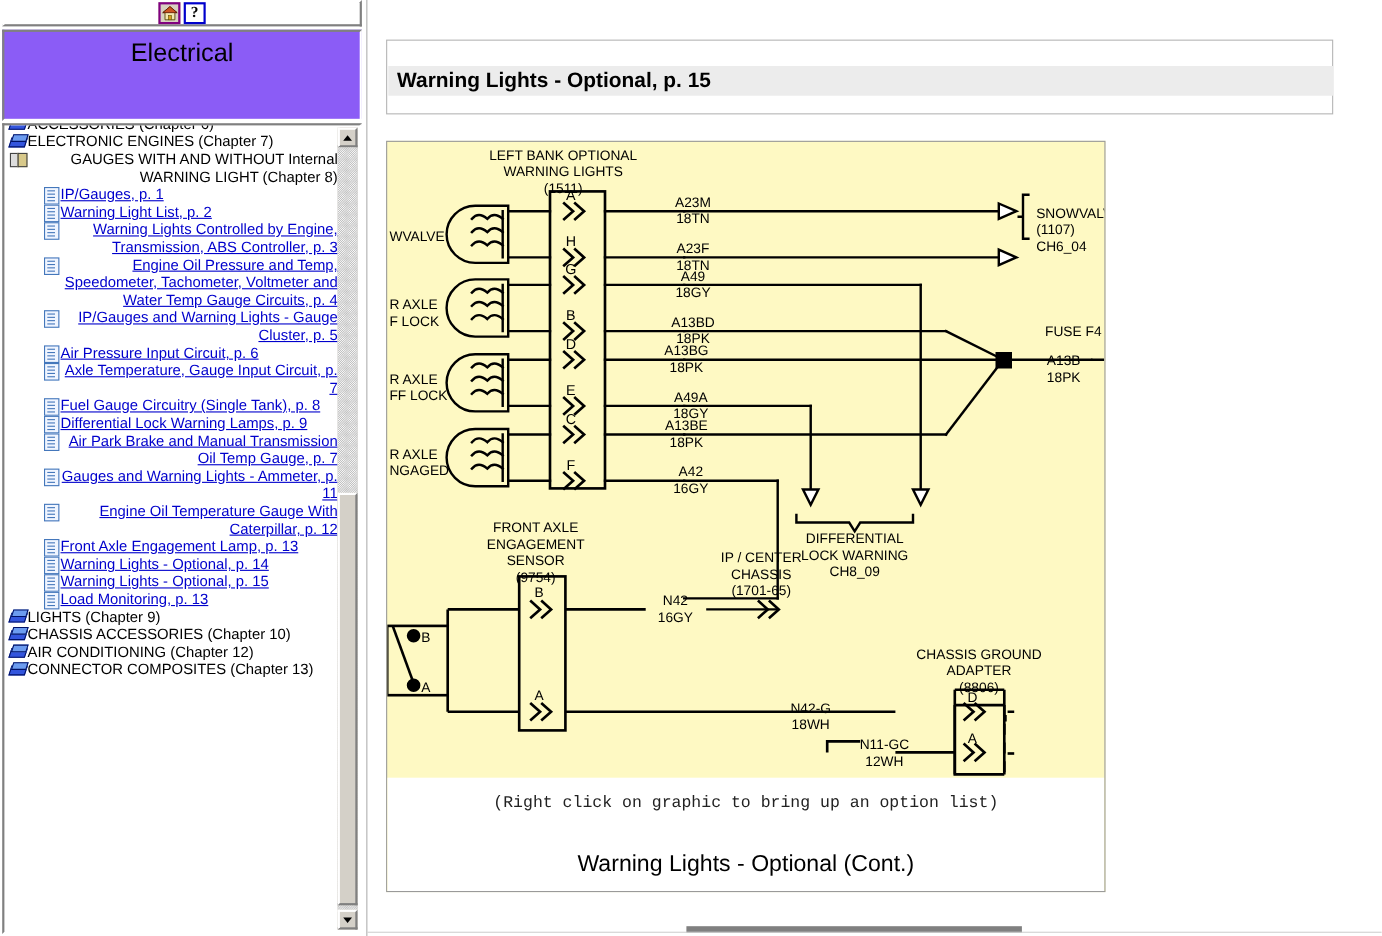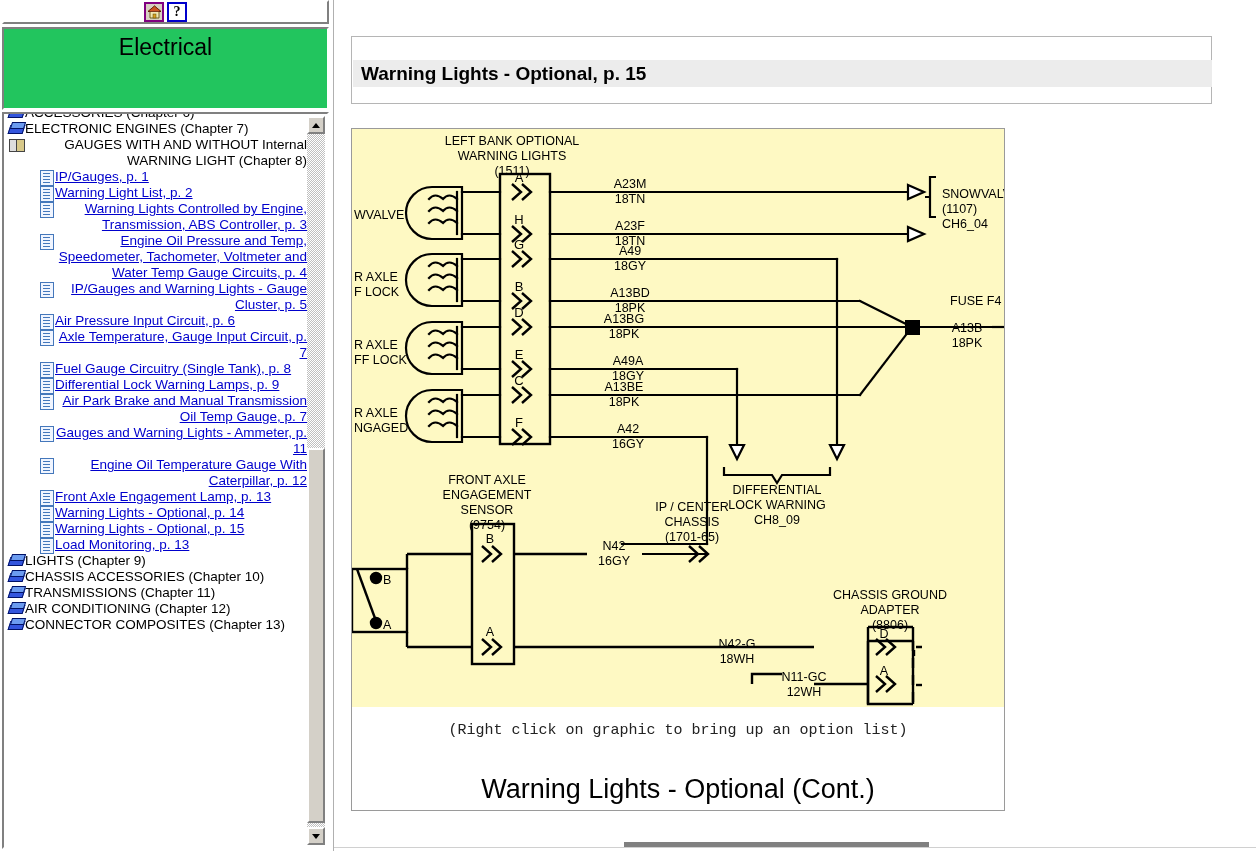--- a/index.html
+++ b/index.html
@@ -33,7 +33,7 @@
   #title-box {
     position: absolute; left: 2px; top: 27px; width: 327px; height: 83px;
     border: 2px solid; border-color: #808080 #ffffff #ffffff #808080;
-    background: #22c55e; box-sizing: border-box;
+    background: #8b5cf6; box-sizing: border-box;
   }
   #title-text {
     text-align: center; font-size: 23px; color: #000; margin-top: 5px;

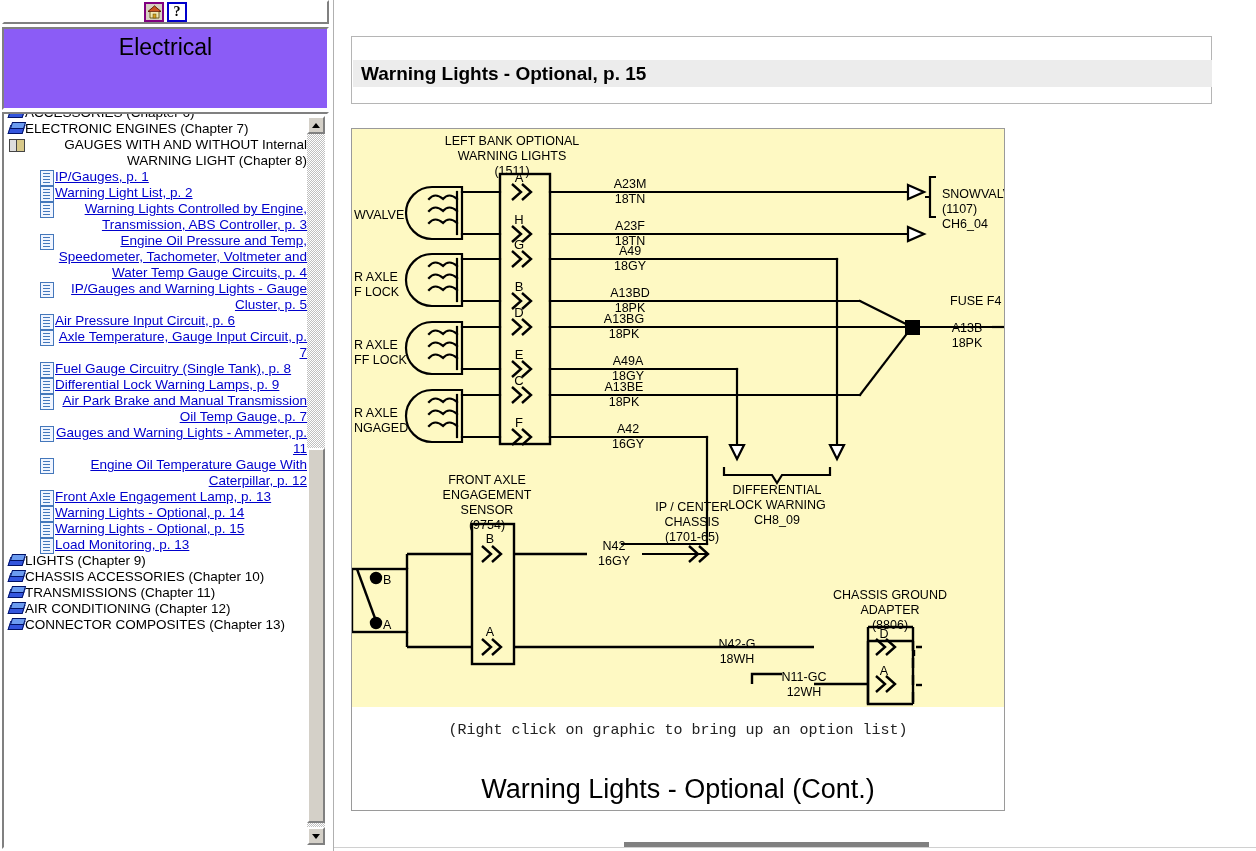--- a/index.html
+++ b/index.html
@@ -248,10 +248,6 @@
           <div class="tree-item book">
             <span class="ic"><span class="bookicon"></span></span>
             <span class="tlabel">CHASSIS ACCESSORIES (Chapter 10)</span>
-          </div>
-          <div class="tree-item book">
-            <span class="ic"><span class="bookicon"></span></span>
-            <span class="tlabel">TRANSMISSIONS (Chapter 11)</span>
           </div>
           <div class="tree-item book">
             <span class="ic"><span class="bookicon"></span></span>

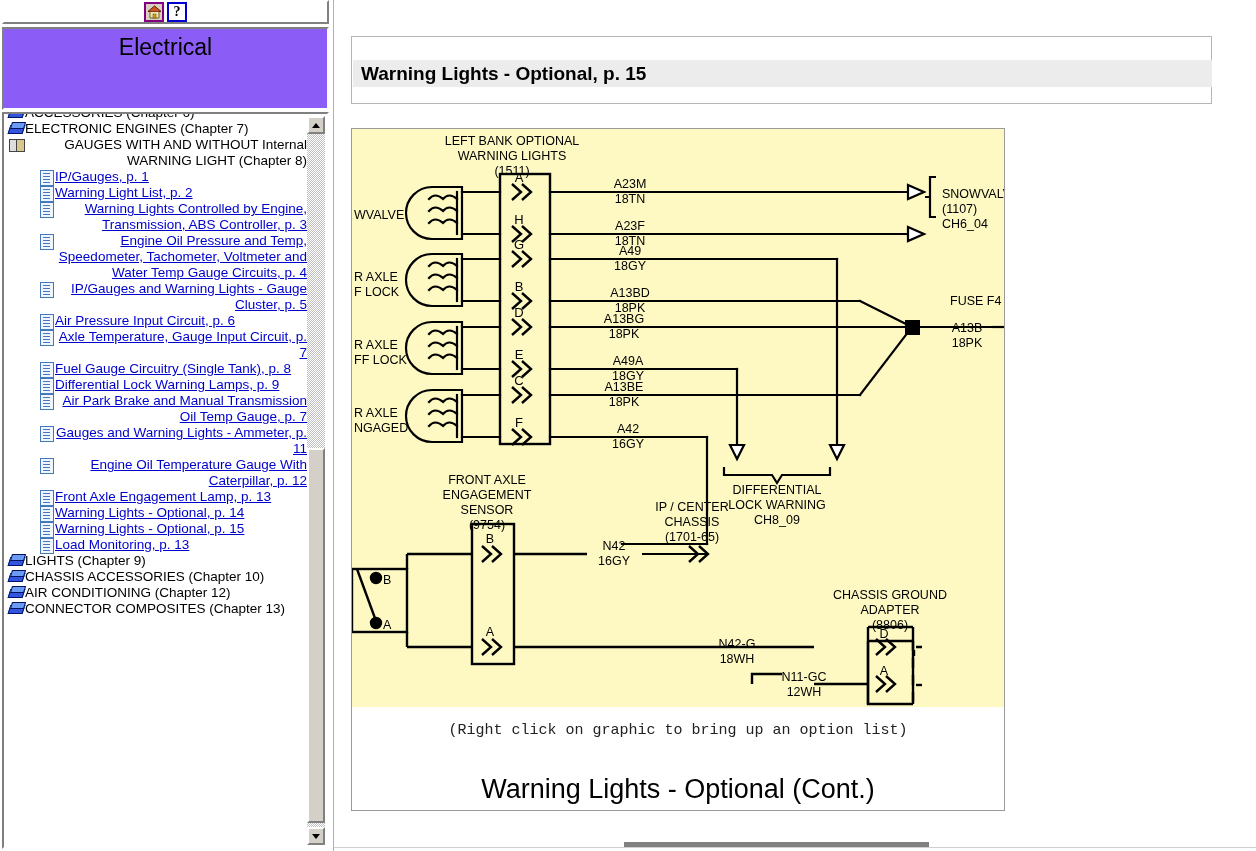--- a/index.html
+++ b/index.html
@@ -128,7 +128,7 @@
   }
   #cont-text {
     position:absolute; left:0; top:645px; width:652px; text-align:center;
-    font-size:27px; color:#000; font-family:"Liberation Sans",sans-serif;
+    font-size:21px; color:#000; font-family:"Liberation Sans",sans-serif;
   }
   #hscroll-hint {
     position:absolute; left:290px; top:842px; width:305px; height:6px;

